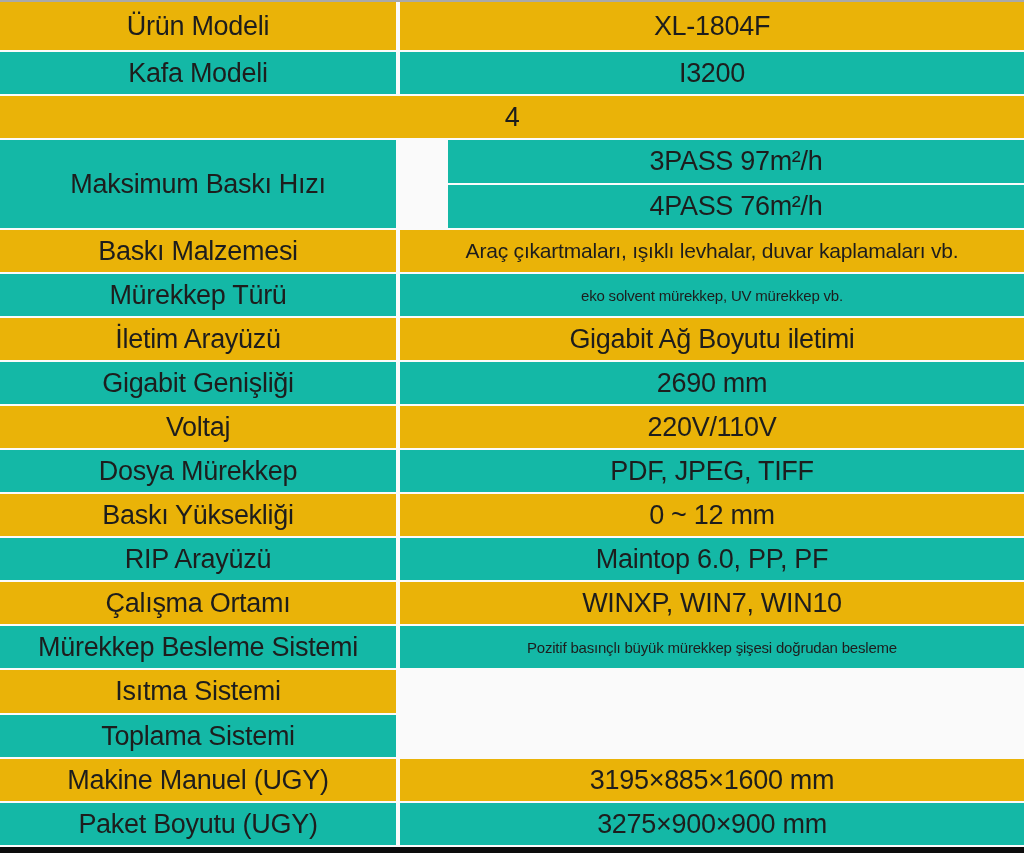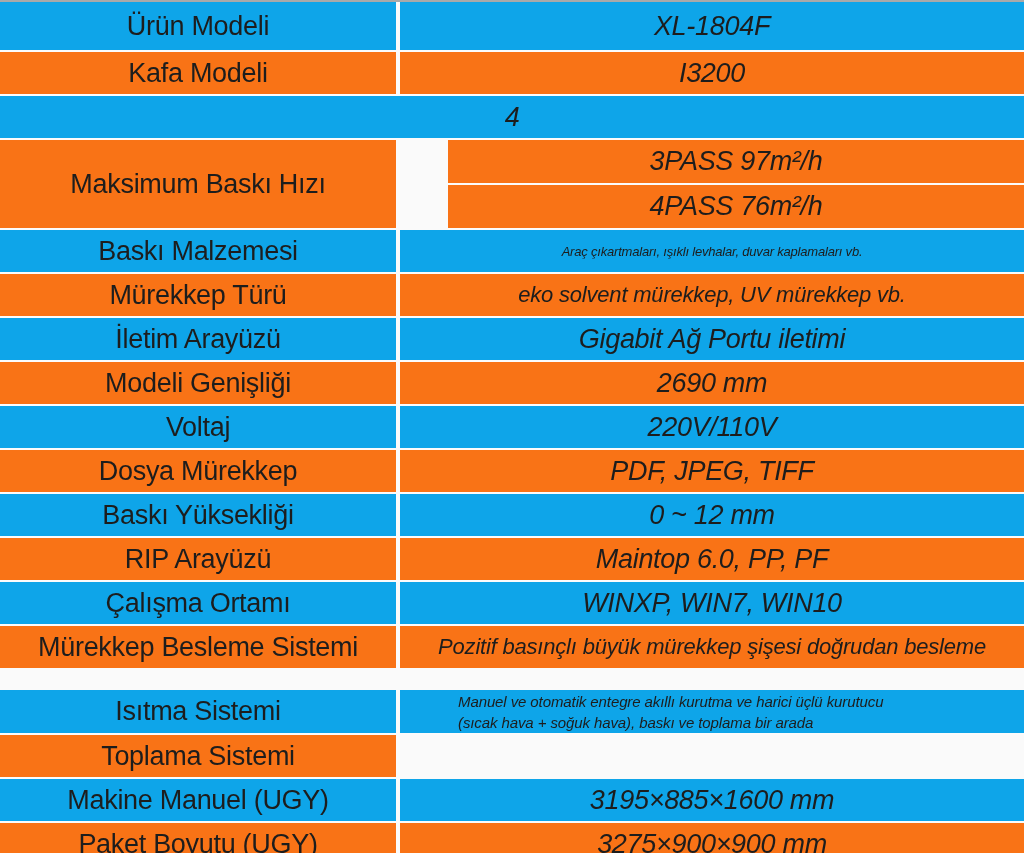--- a/index.html
+++ b/index.html
@@ -28,7 +28,7 @@
   .label { width: 400px; border-right: 4px solid #fbfbfb; flex: none; }
   .value { flex: 1; font-style: italic; }
   .dark  { background: #f97316; }
-  .light { background: #0ea5e9; }
+  .light { background: #eab308; }
   .value-stack { flex: 1; display: flex; flex-direction: column; padding-left: 48px; }
   .value-stack .cell { width: 100%; height: 45px; flex: none; }
   .fs-sm { font-size: 13px; letter-spacing: -0.2px; }

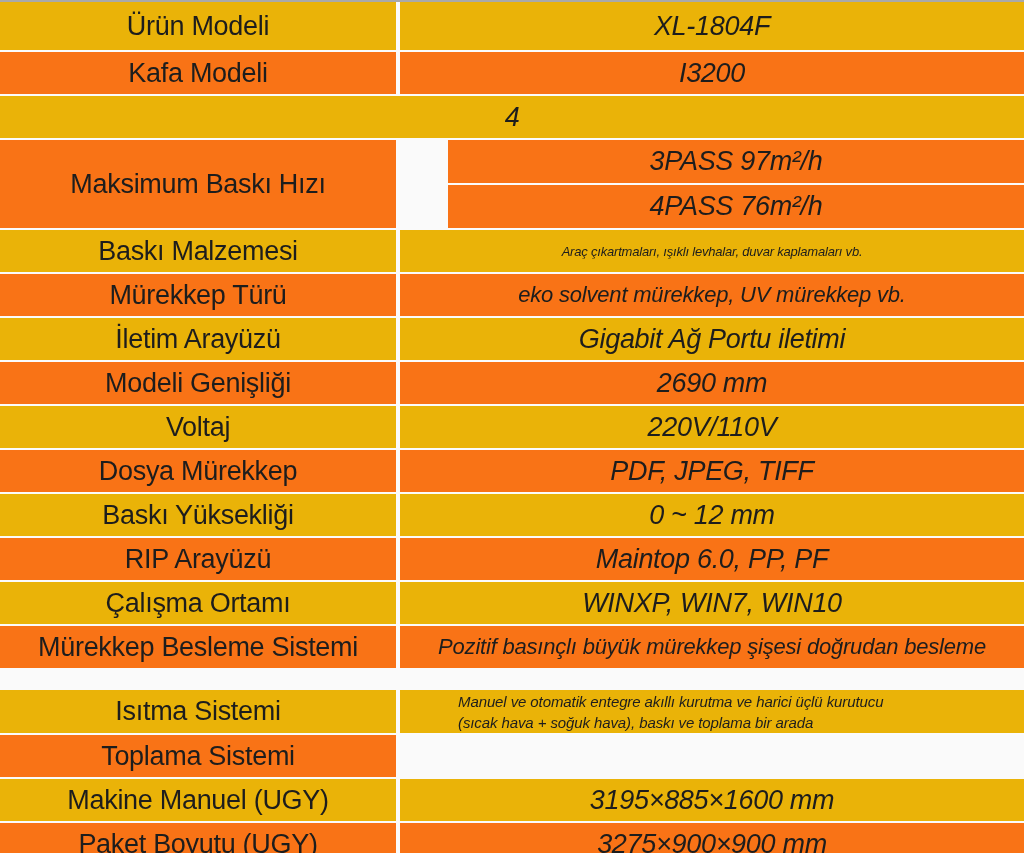--- a/index.html
+++ b/index.html
@@ -26,7 +26,7 @@
     text-align: center;
   }
   .label { width: 400px; border-right: 4px solid #fbfbfb; flex: none; }
-  .value { flex: 1; font-style: italic; }
+  .value { flex: 1; }
   .dark  { background: #f97316; }
   .light { background: #eab308; }
   .value-stack { flex: 1; display: flex; flex-direction: column; padding-left: 48px; }

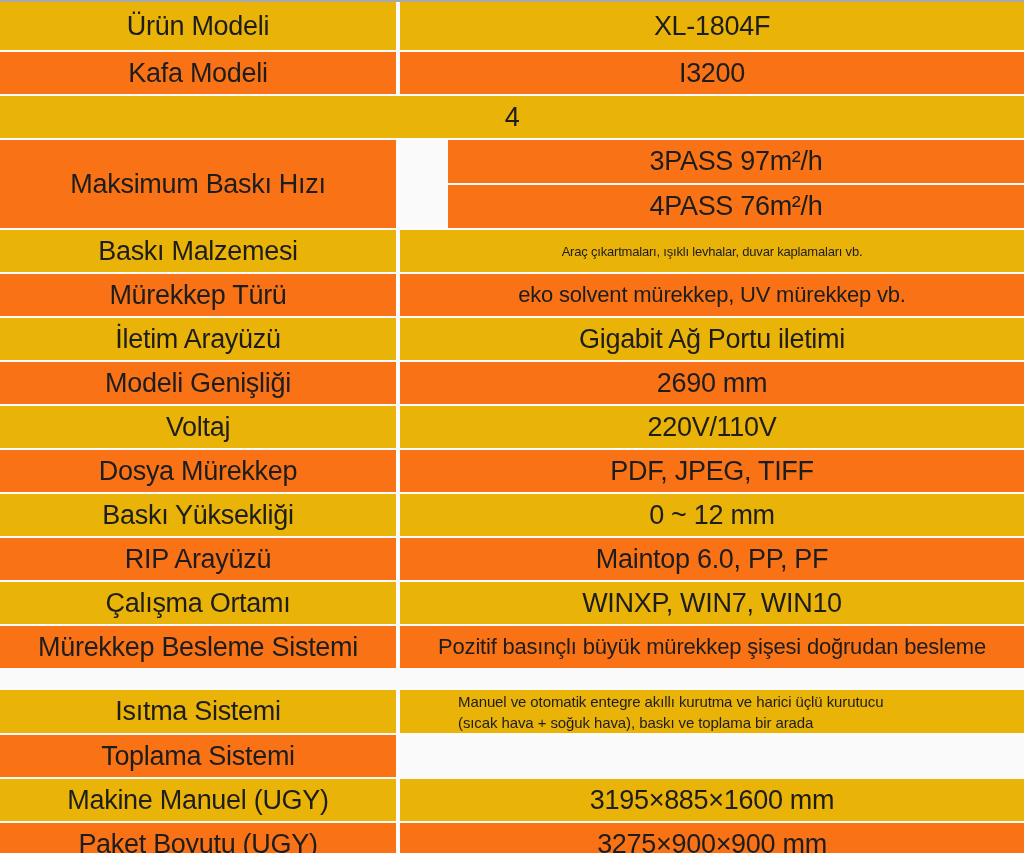--- a/index.html
+++ b/index.html
@@ -27,7 +27,7 @@
   }
   .label { width: 400px; border-right: 4px solid #fbfbfb; flex: none; }
   .value { flex: 1; }
-  .dark  { background: #f97316; }
+  .dark  { background: #14b8a6; }
   .light { background: #eab308; }
   .value-stack { flex: 1; display: flex; flex-direction: column; padding-left: 48px; }
   .value-stack .cell { width: 100%; height: 45px; flex: none; }

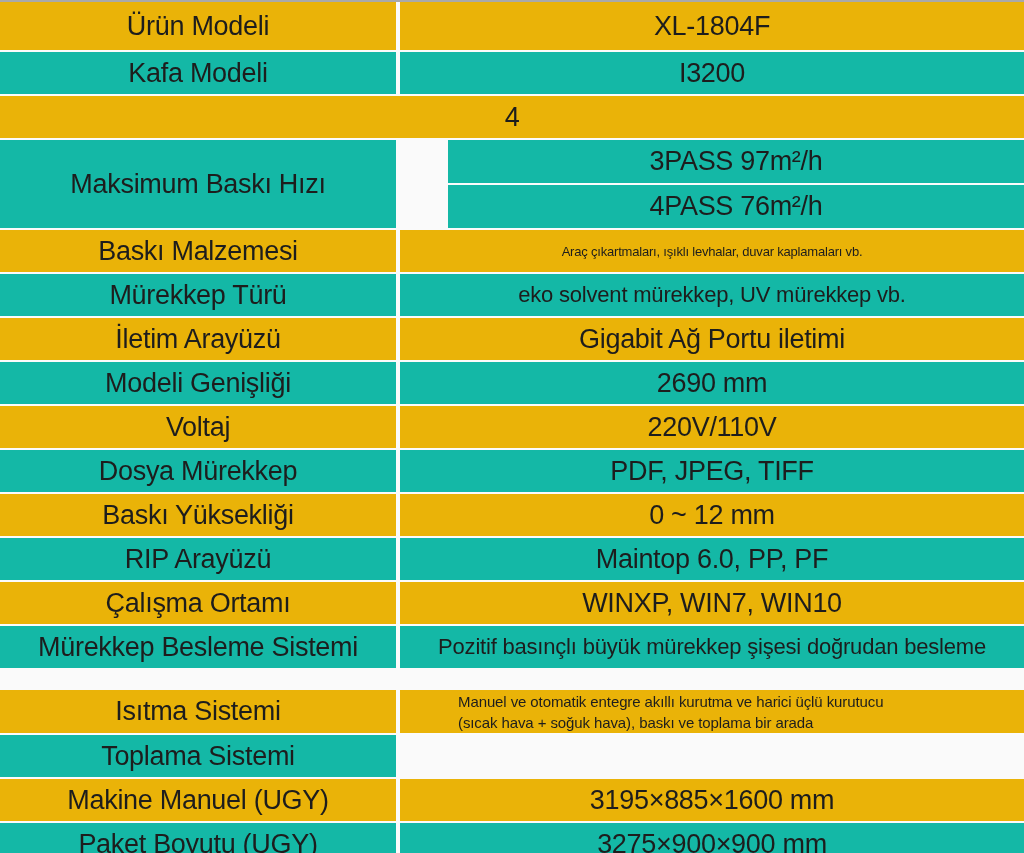--- a/index.html
+++ b/index.html
@@ -31,7 +31,7 @@
   .light { background: #eab308; }
   .value-stack { flex: 1; display: flex; flex-direction: column; padding-left: 48px; }
   .value-stack .cell { width: 100%; height: 45px; flex: none; }
-  .fs-sm { font-size: 13px; letter-spacing: -0.2px; }
+  .fs-sm { font-size: 21px; letter-spacing: -0.2px; }
   .fs-md { font-size: 22px; letter-spacing: -0.2px; }
   .fs-xs { font-size: 15px; letter-spacing: -0.1px; line-height: 21px; }
   .two-line { flex-direction: column; align-items: flex-start; justify-content: center; padding-left: 58px; text-align: left; }

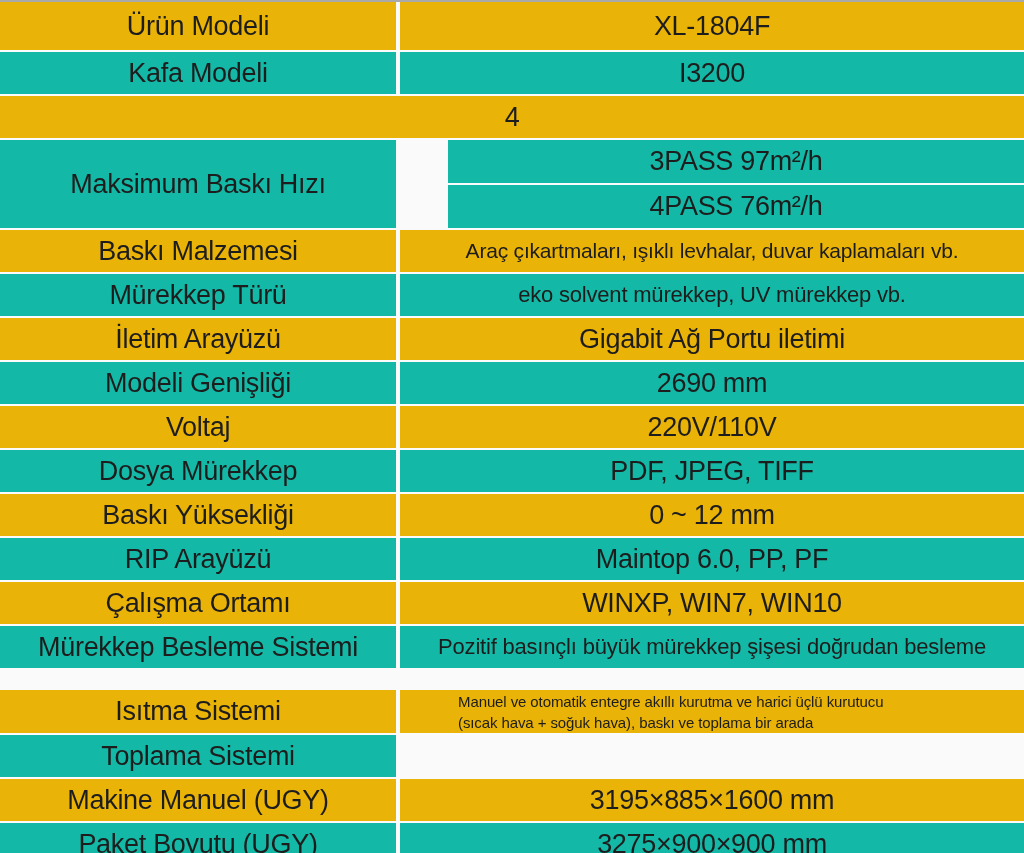--- a/index.html
+++ b/index.html
@@ -32,7 +32,7 @@
   .value-stack { flex: 1; display: flex; flex-direction: column; padding-left: 48px; }
   .value-stack .cell { width: 100%; height: 45px; flex: none; }
   .fs-sm { font-size: 21px; letter-spacing: -0.2px; }
-  .fs-md { font-size: 22px; letter-spacing: -0.2px; }
+  .fs-md { font-size: 15px; letter-spacing: -0.2px; }
   .fs-xs { font-size: 15px; letter-spacing: -0.1px; line-height: 21px; }
   .two-line { flex-direction: column; align-items: flex-start; justify-content: center; padding-left: 58px; text-align: left; }
 </style>

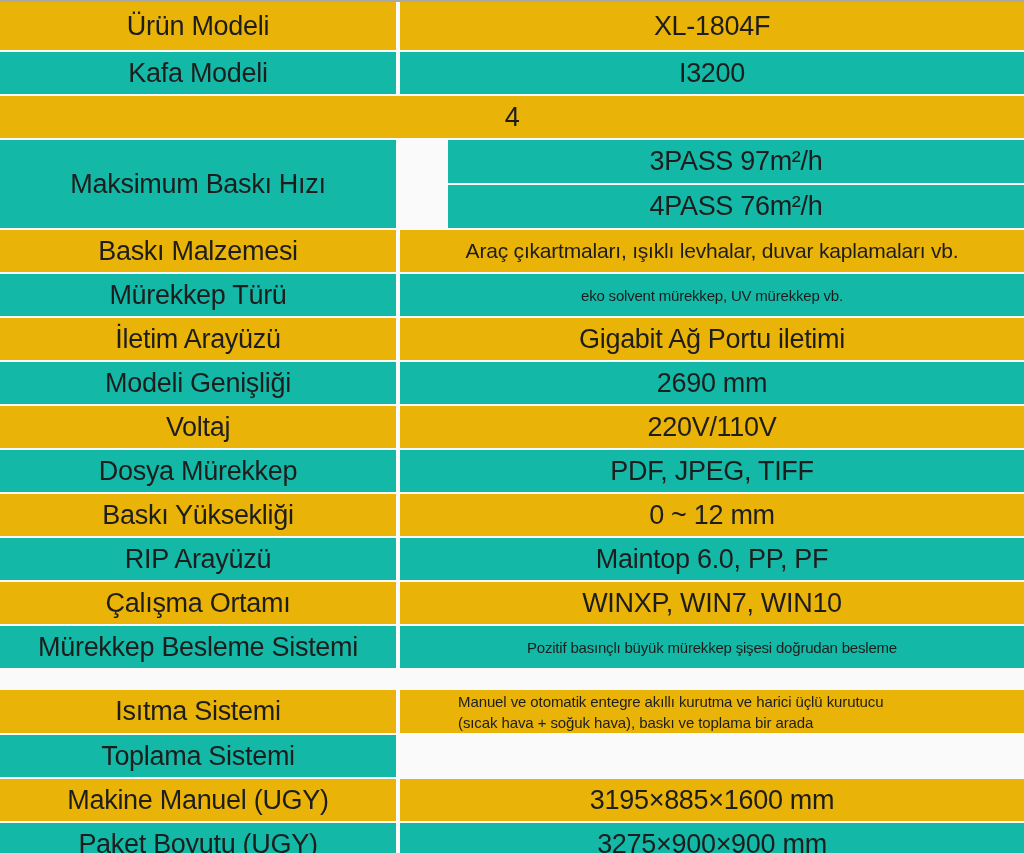--- a/index.html
+++ b/index.html
@@ -75,7 +75,7 @@
 
   <div class="row">
     <div class="cell label light">İletim Arayüzü</div>
-    <div class="cell value light">Gigabit Ağ Portu iletimi</div>
+    <div class="cell value light">Gigabit Ağ Boyutu iletimi</div>
   </div>
 
   <div class="row">

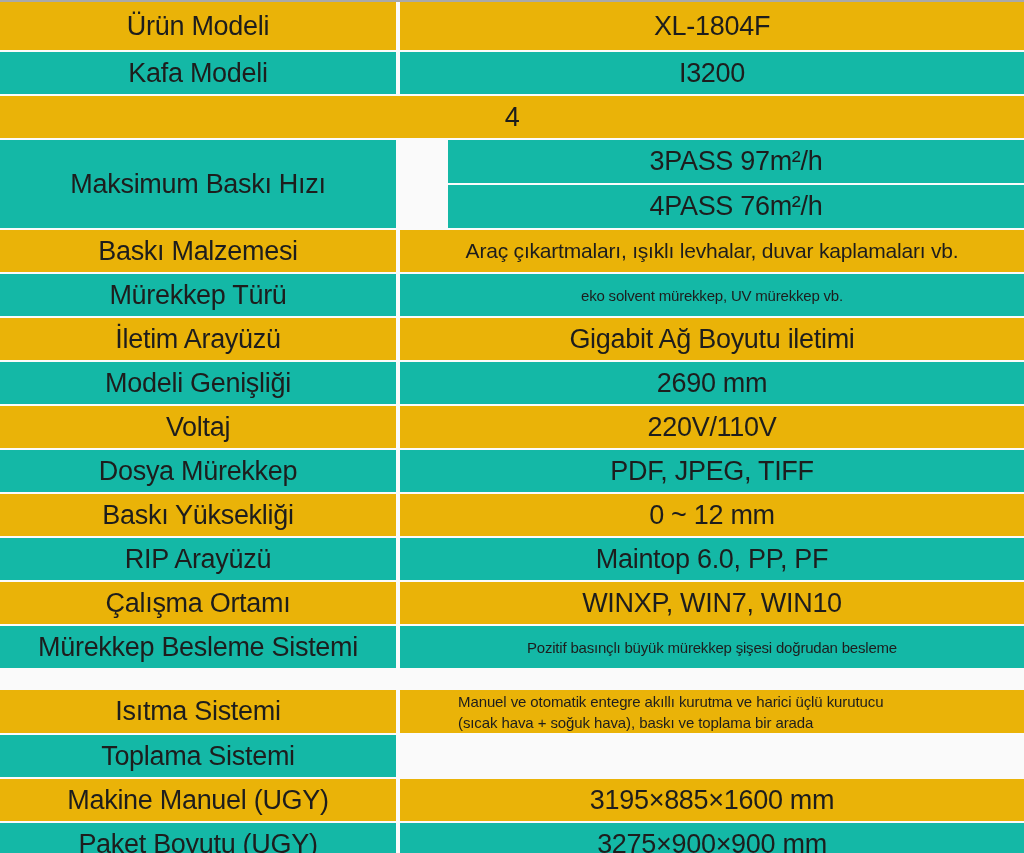--- a/index.html
+++ b/index.html
@@ -79,7 +79,7 @@
   </div>
 
   <div class="row">
-    <div class="cell label dark">Modeli Genişliği</div>
+    <div class="cell label dark">Gigabit Genişliği</div>
     <div class="cell value dark">2690 mm</div>
   </div>
 

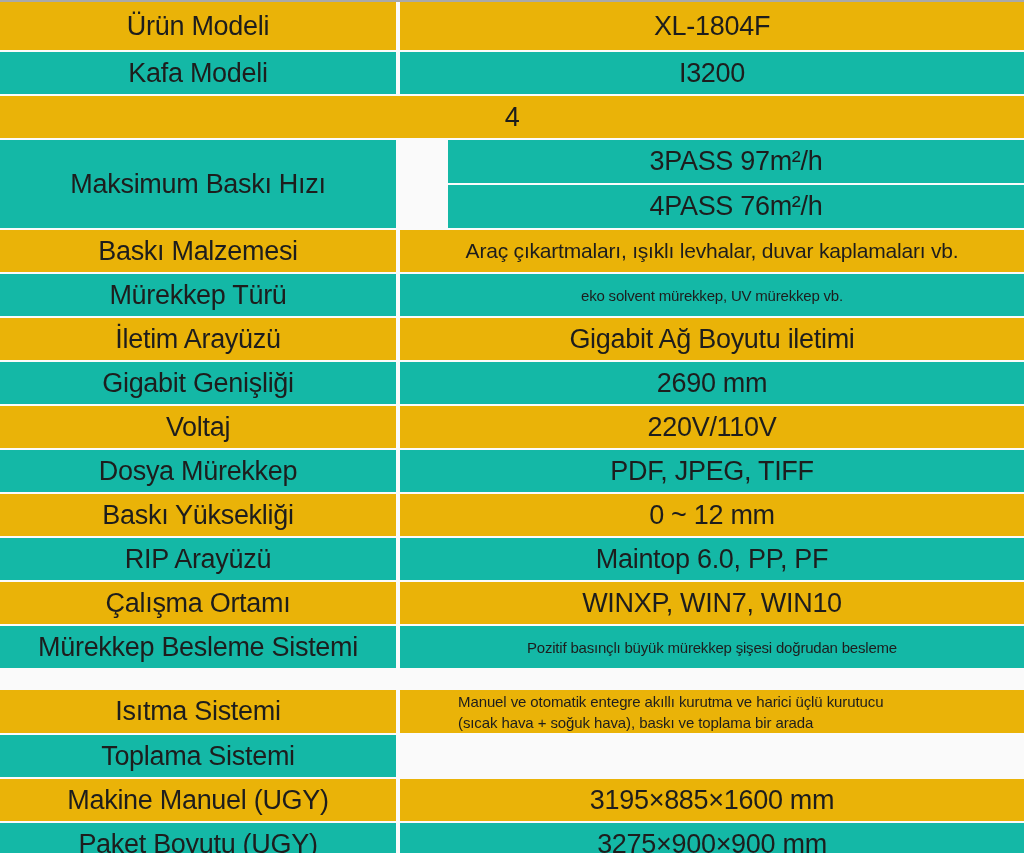--- a/index.html
+++ b/index.html
@@ -17,7 +17,7 @@
   .row { display: flex; width: 100%; height: 44px; box-sizing: border-box; }
   .row.h50 { height: 50px; }
   .row.h90 { height: 90px; }
-  .row.h45 { height: 45px; margin-top: 20px; }
+  .row.h45 { height: 45px; }
   .cell {
     box-sizing: border-box;
     display: flex; align-items: center; justify-content: center;

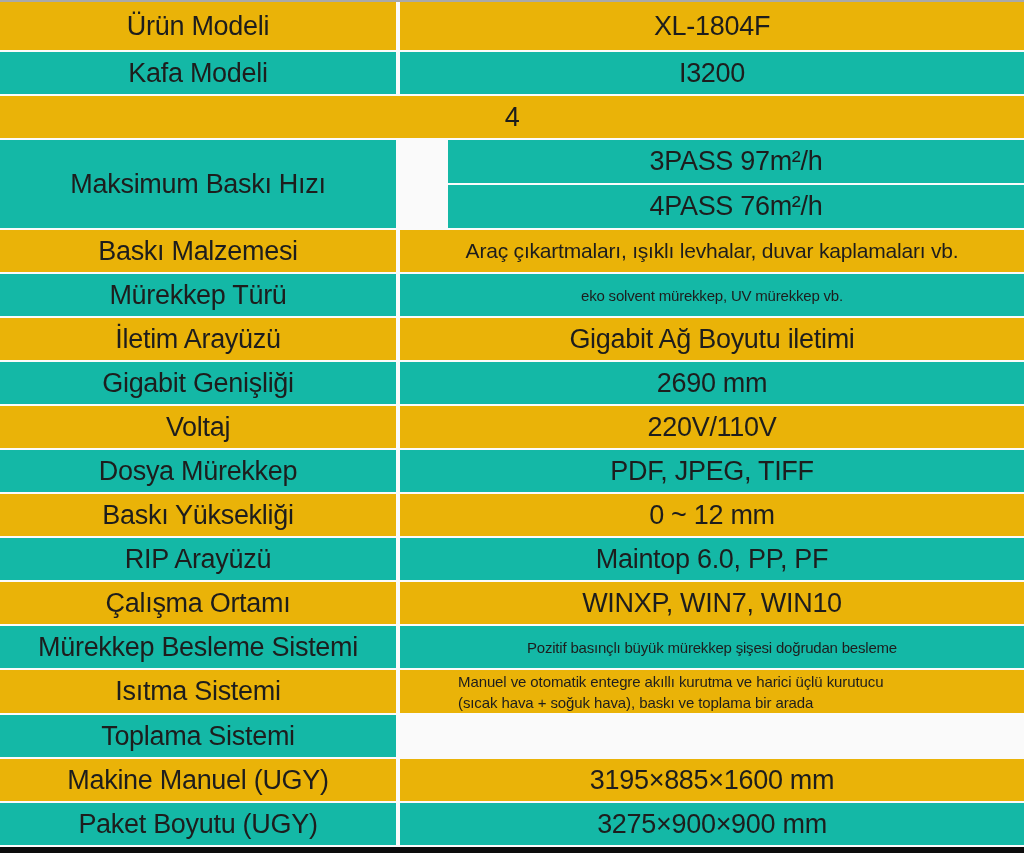--- a/index.html
+++ b/index.html
@@ -115,10 +115,6 @@
 
   <div class="row h45">
     <div class="cell label light">Isıtma Sistemi</div>
-    <div class="cell value light fs-xs two-line">
-      <div>Manuel ve otomatik entegre akıllı kurutma ve harici üçlü kurutucu</div>
-      <div>(sıcak hava + soğuk hava), baskı ve toplama bir arada</div>
-    </div>
   </div>
 
   <div class="row">

